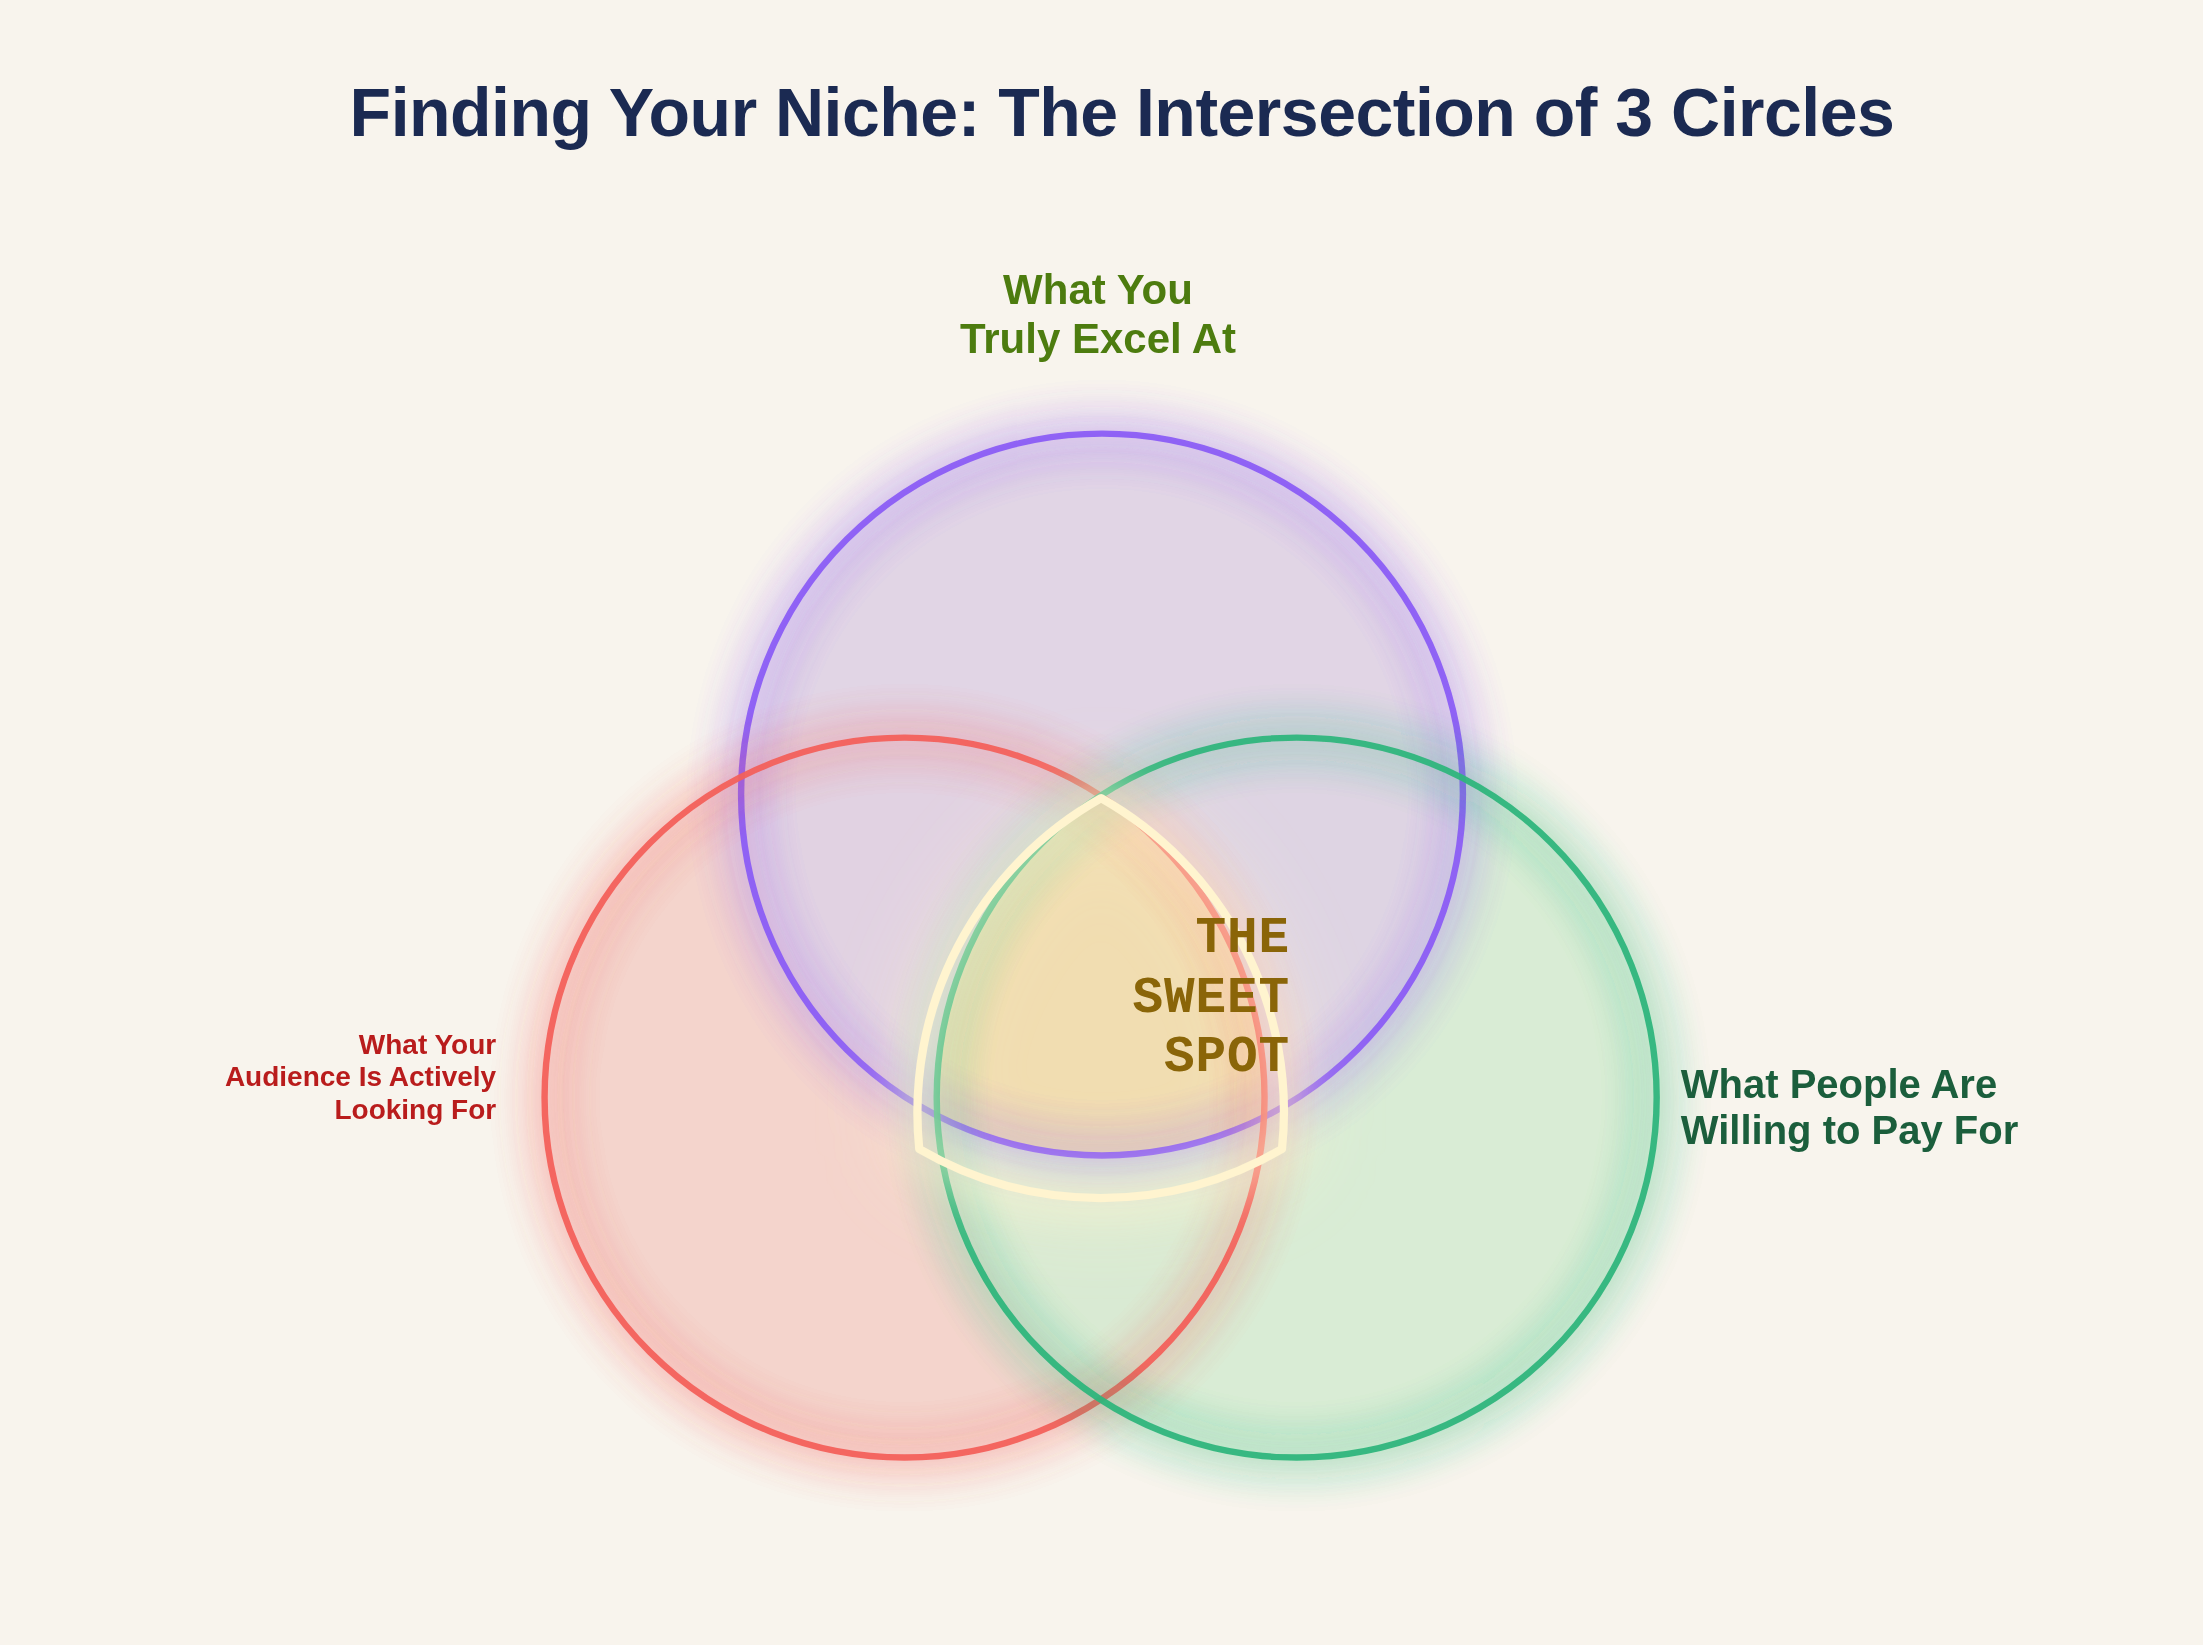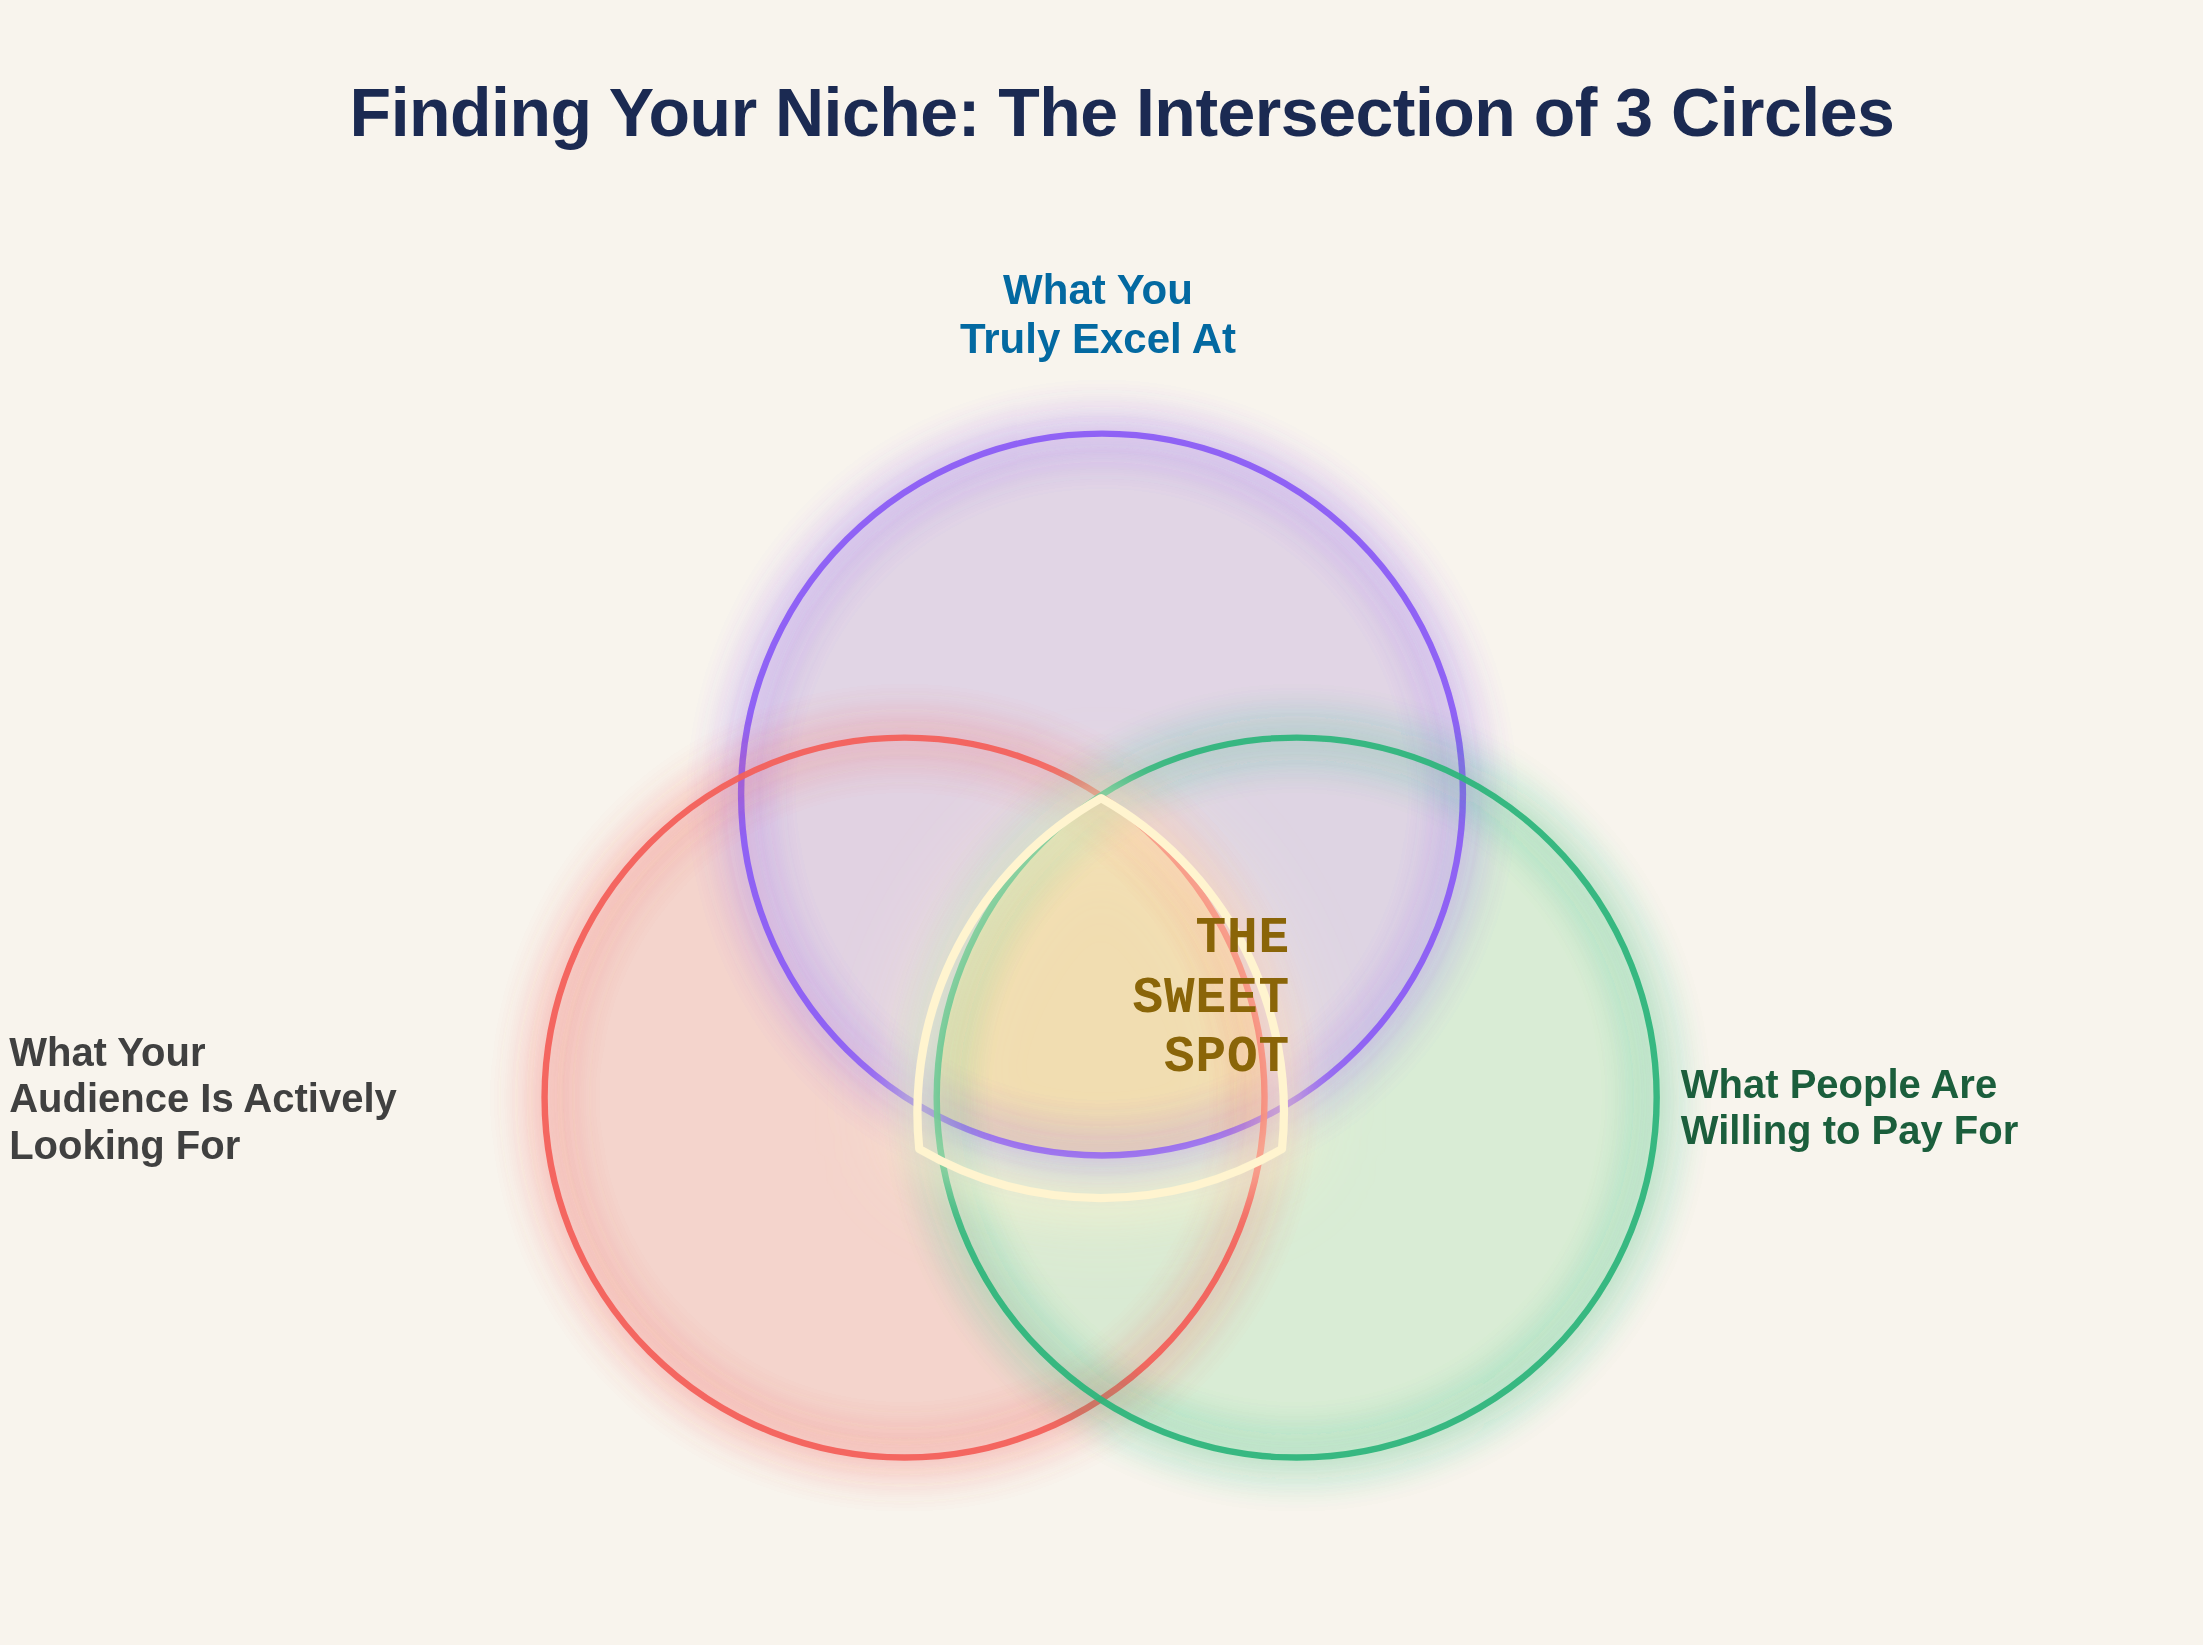--- a/index.html
+++ b/index.html
@@ -60,7 +60,7 @@
     width: 2196px;
     text-align: center;
     font-size: 42px;
-    color: #0369a1;
+    color: #4d7c0f;
   }
   .label-left {
     top: 1029px;

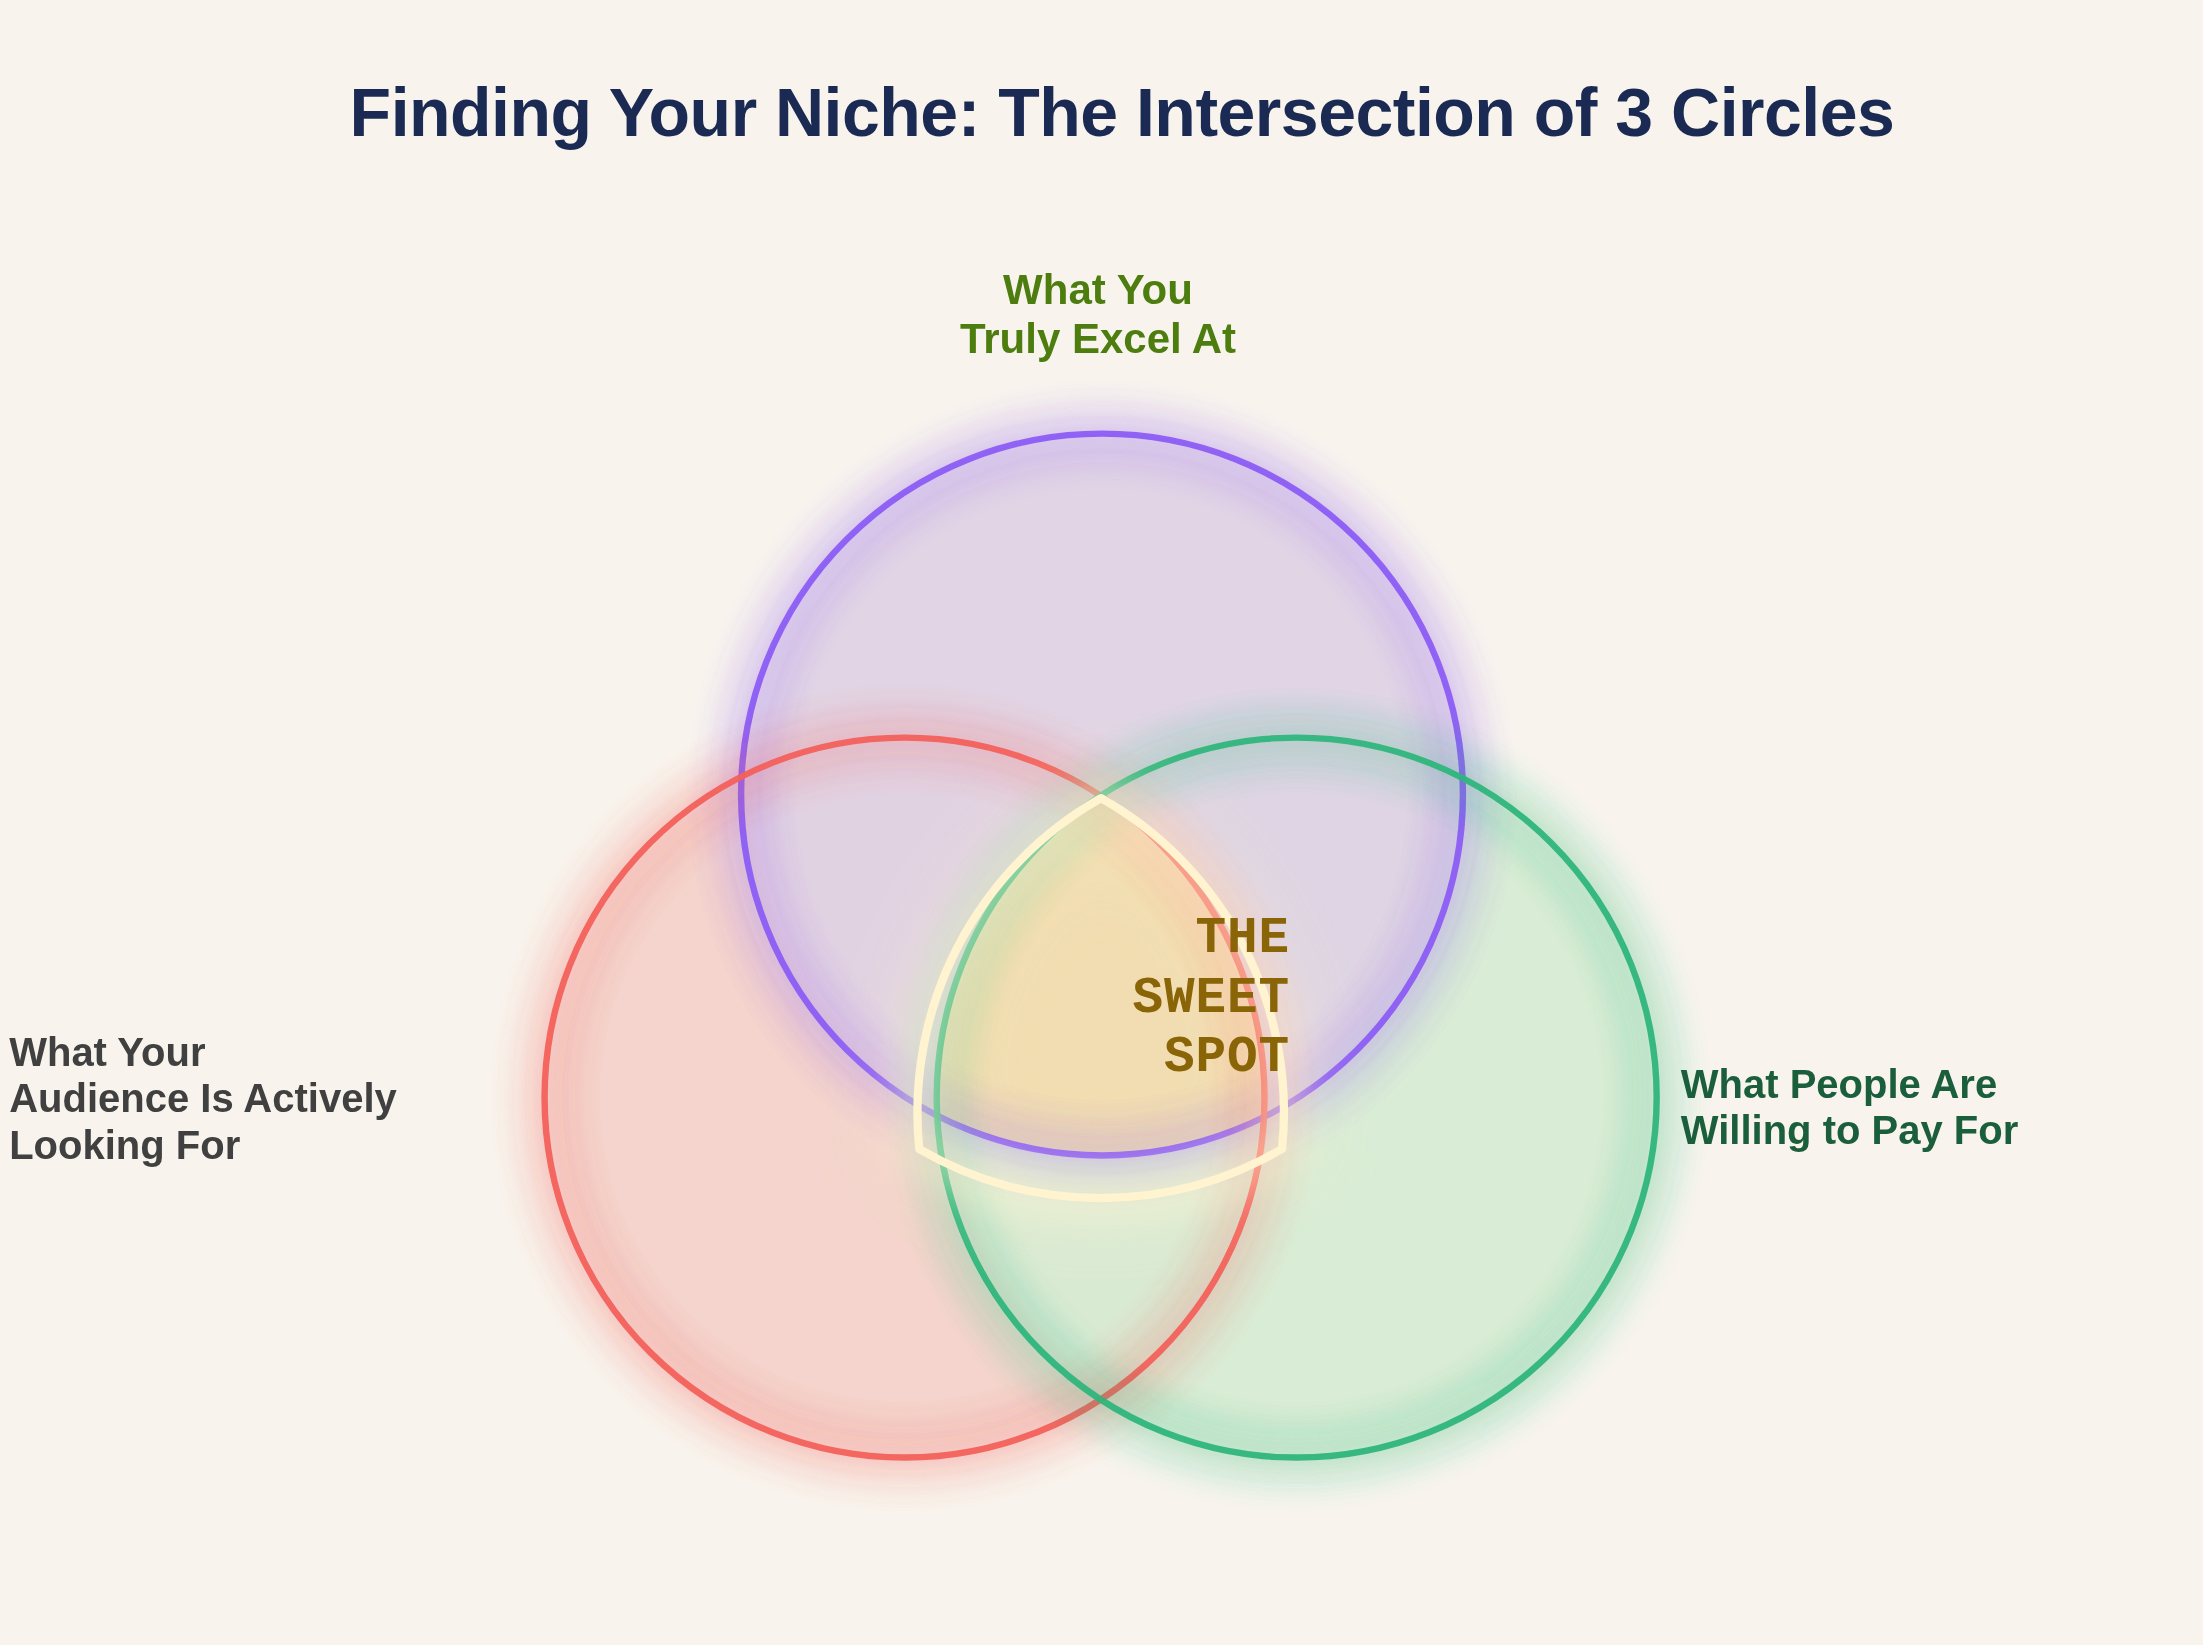--- a/index.html
+++ b/index.html
@@ -66,8 +66,9 @@
     top: 1029px;
     left: 9.2px;
     width: 487px;
-    font-size: 40px;
-    color: #404040;
+    text-align: right;
+    font-size: 28px;
+    color: #b91c1c;
   }
   .label-right {
     top: 1061px;

